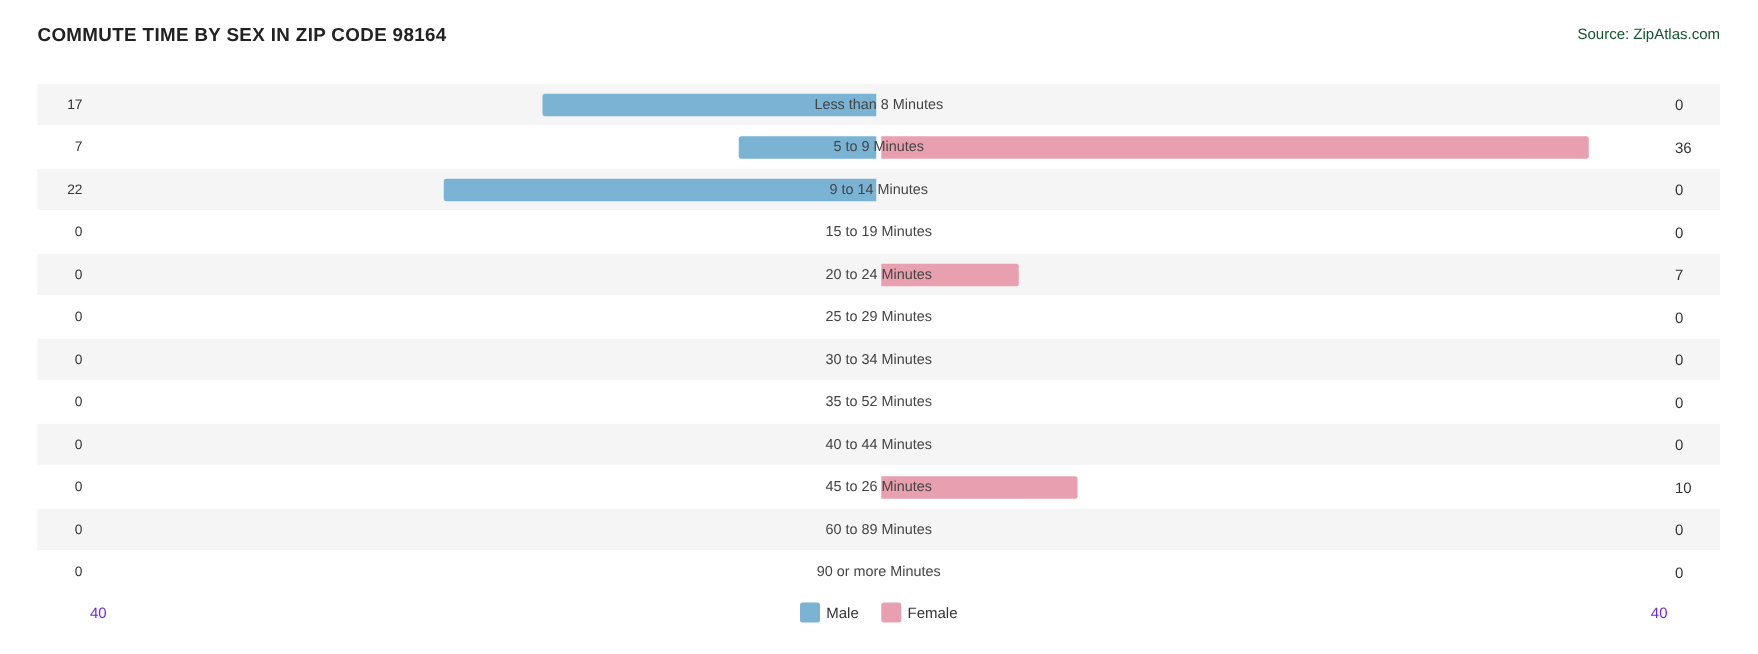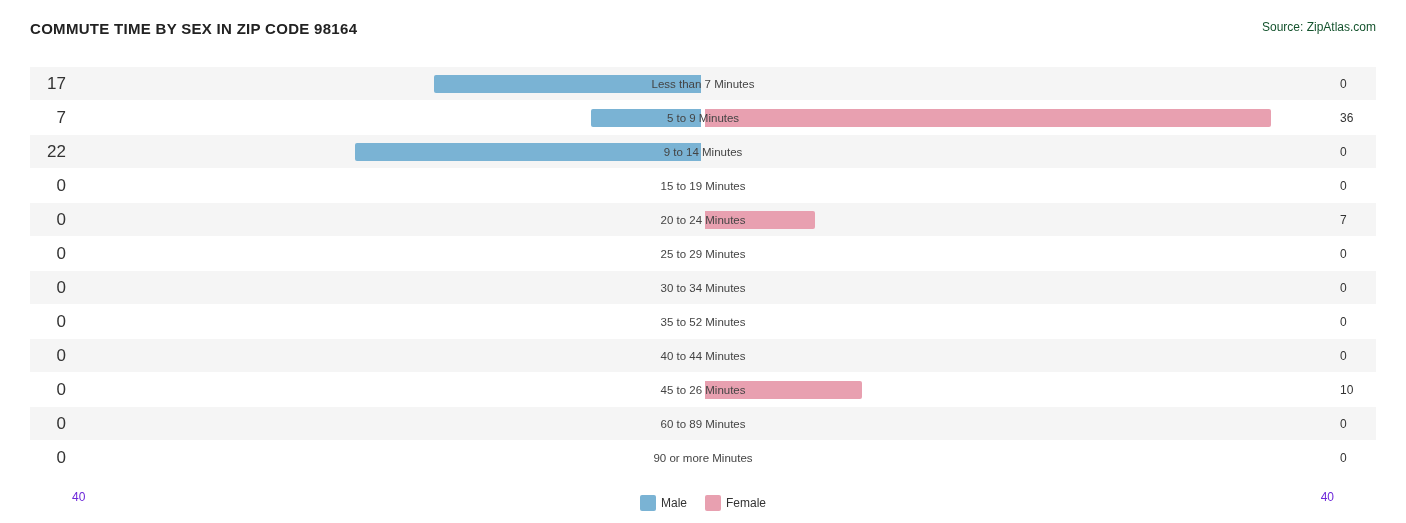--- a/index.html
+++ b/index.html
@@ -46,7 +46,7 @@
     .left-val {
       width: 42px;
       text-align: right;
-      font-size: 17px;
+      font-size: 11px;
       color: #333;
       padding-right: 6px;
       flex-shrink: 0;

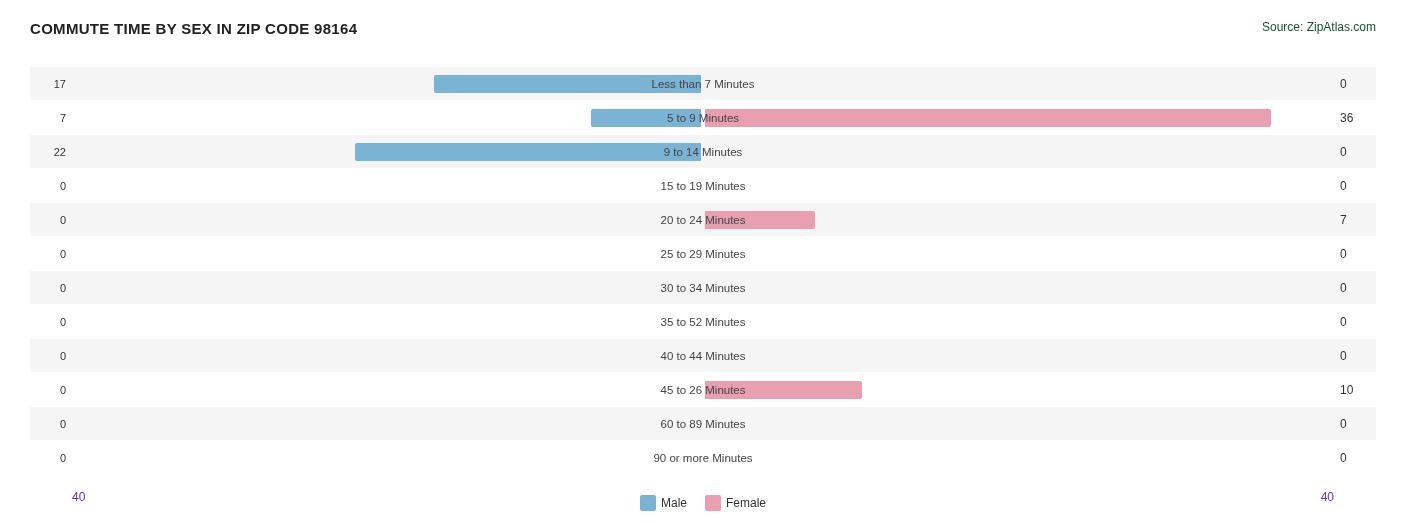--- a/index.html
+++ b/index.html
@@ -158,7 +158,7 @@
           <div class="male-bar" style="width:42.5%;">
           </div>
         </div>
-        <div class="label-center">Less than 7 Minutes</div>
+        <div class="label-center">Less than 8 Minutes</div>
         <div class="female-bar-wrap">
           <div class="female-bar" style="width:0%;">
           </div>

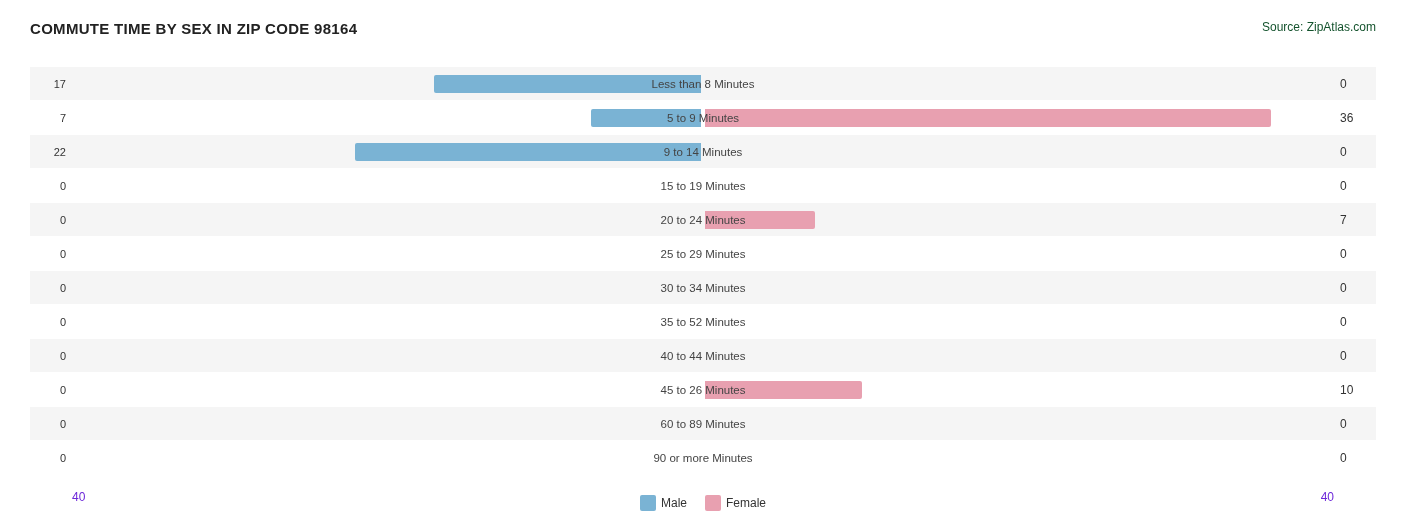--- a/index.html
+++ b/index.html
@@ -121,7 +121,6 @@
       display: flex;
       gap: 18px;
       align-items: center;
-      margin-top: 13px;
     }
     .legend-item {
       display: flex;

